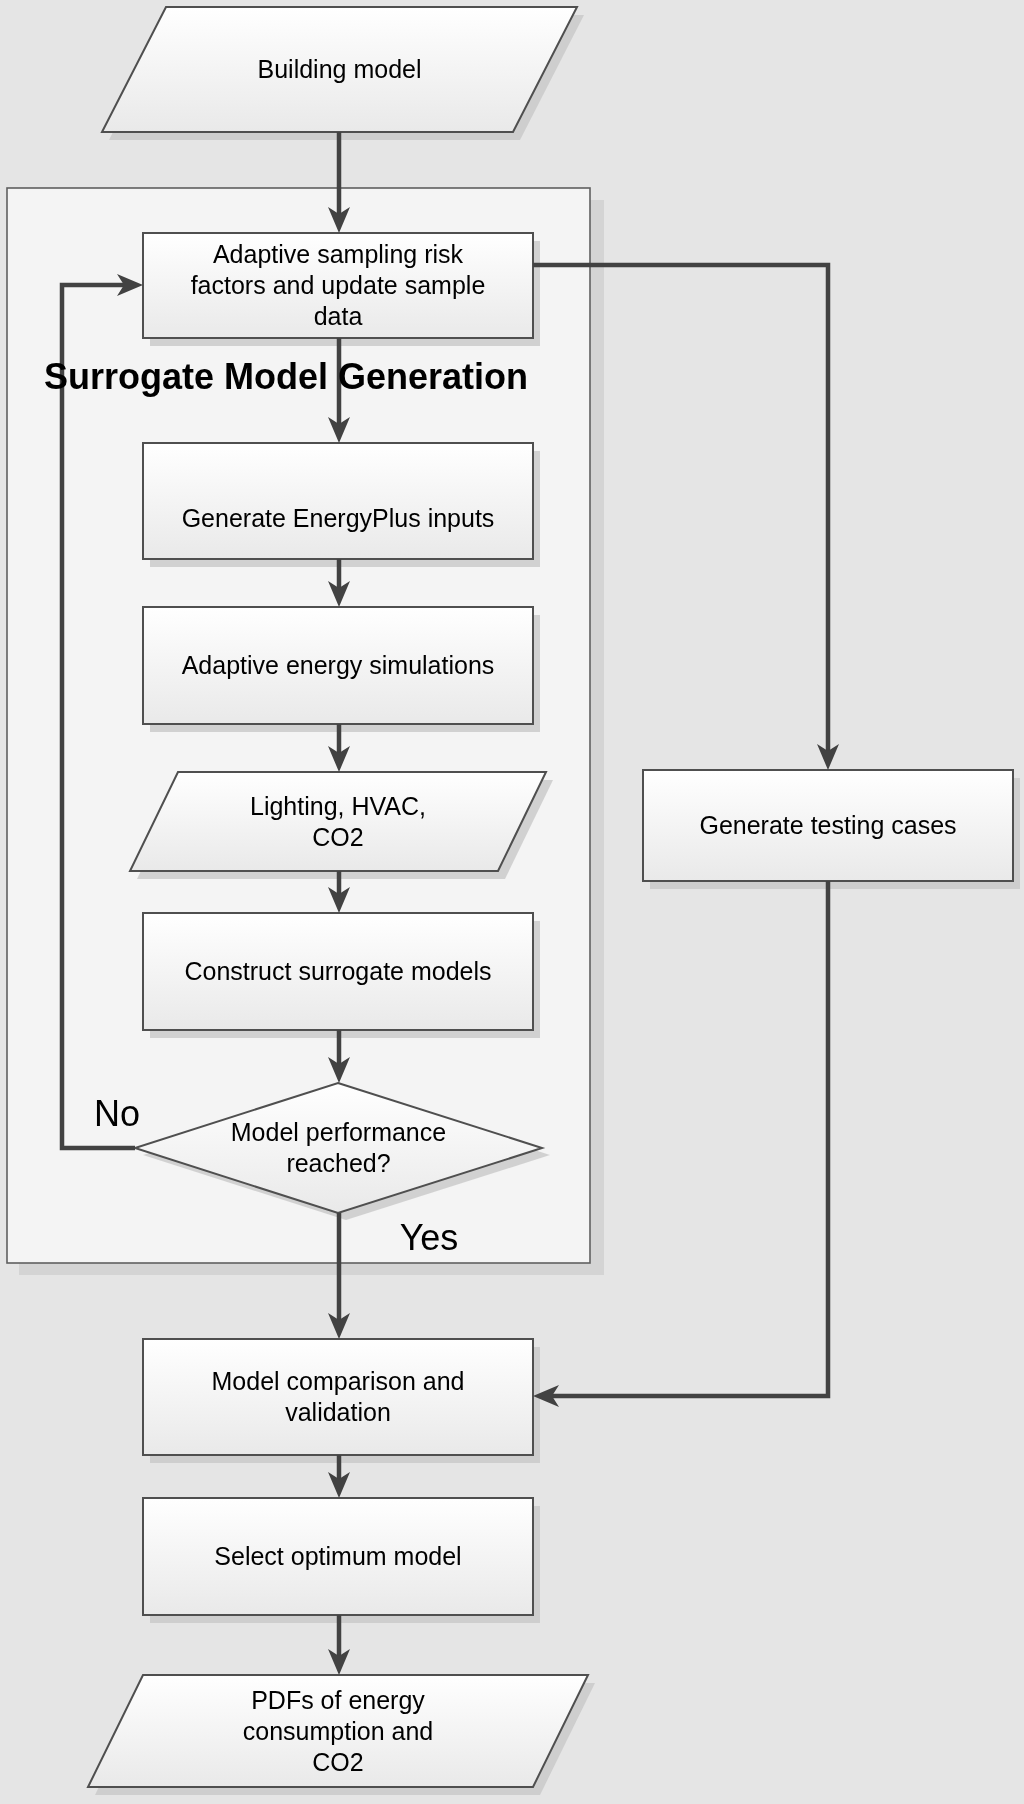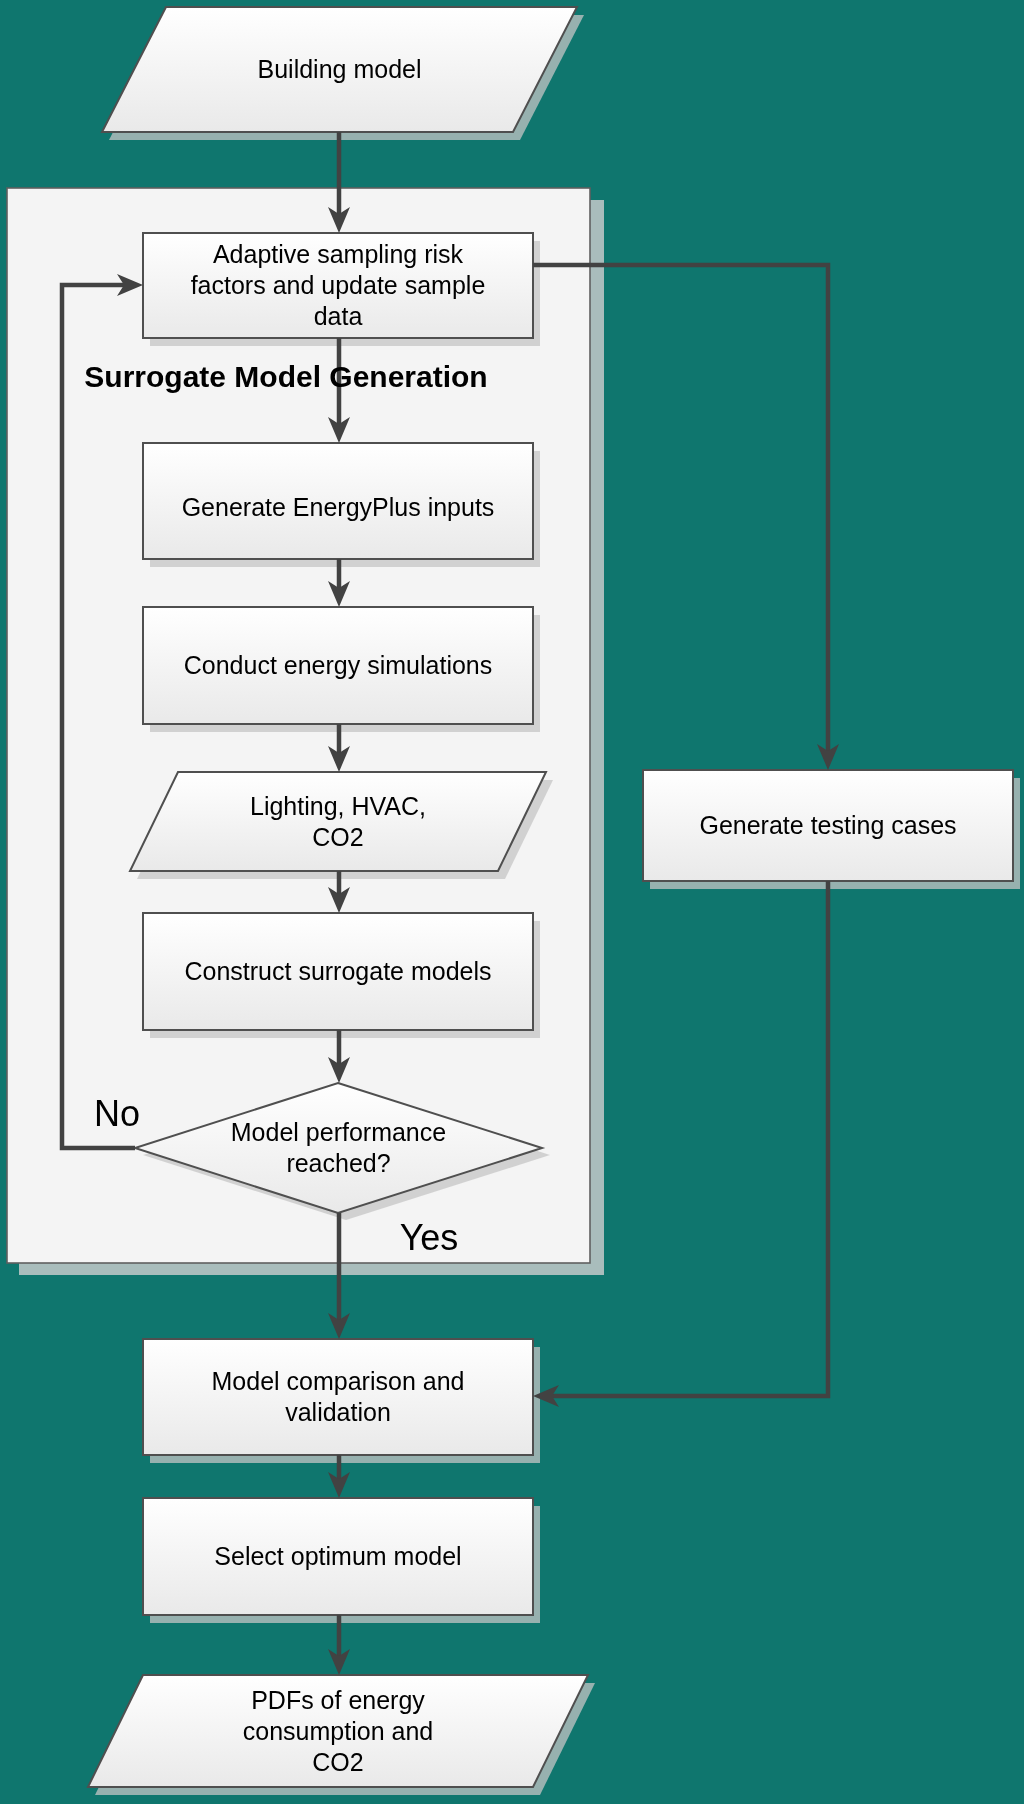--- a/index.html
+++ b/index.html
@@ -6,7 +6,7 @@
   #canvas {
     position:relative;
     width:1024px; height:1804px;
-    background:#0f766e;
+    background:#e5e5e5;
     font-family:"Liberation Sans","DejaVu Sans",sans-serif;
     color:#000000;
     overflow:hidden;

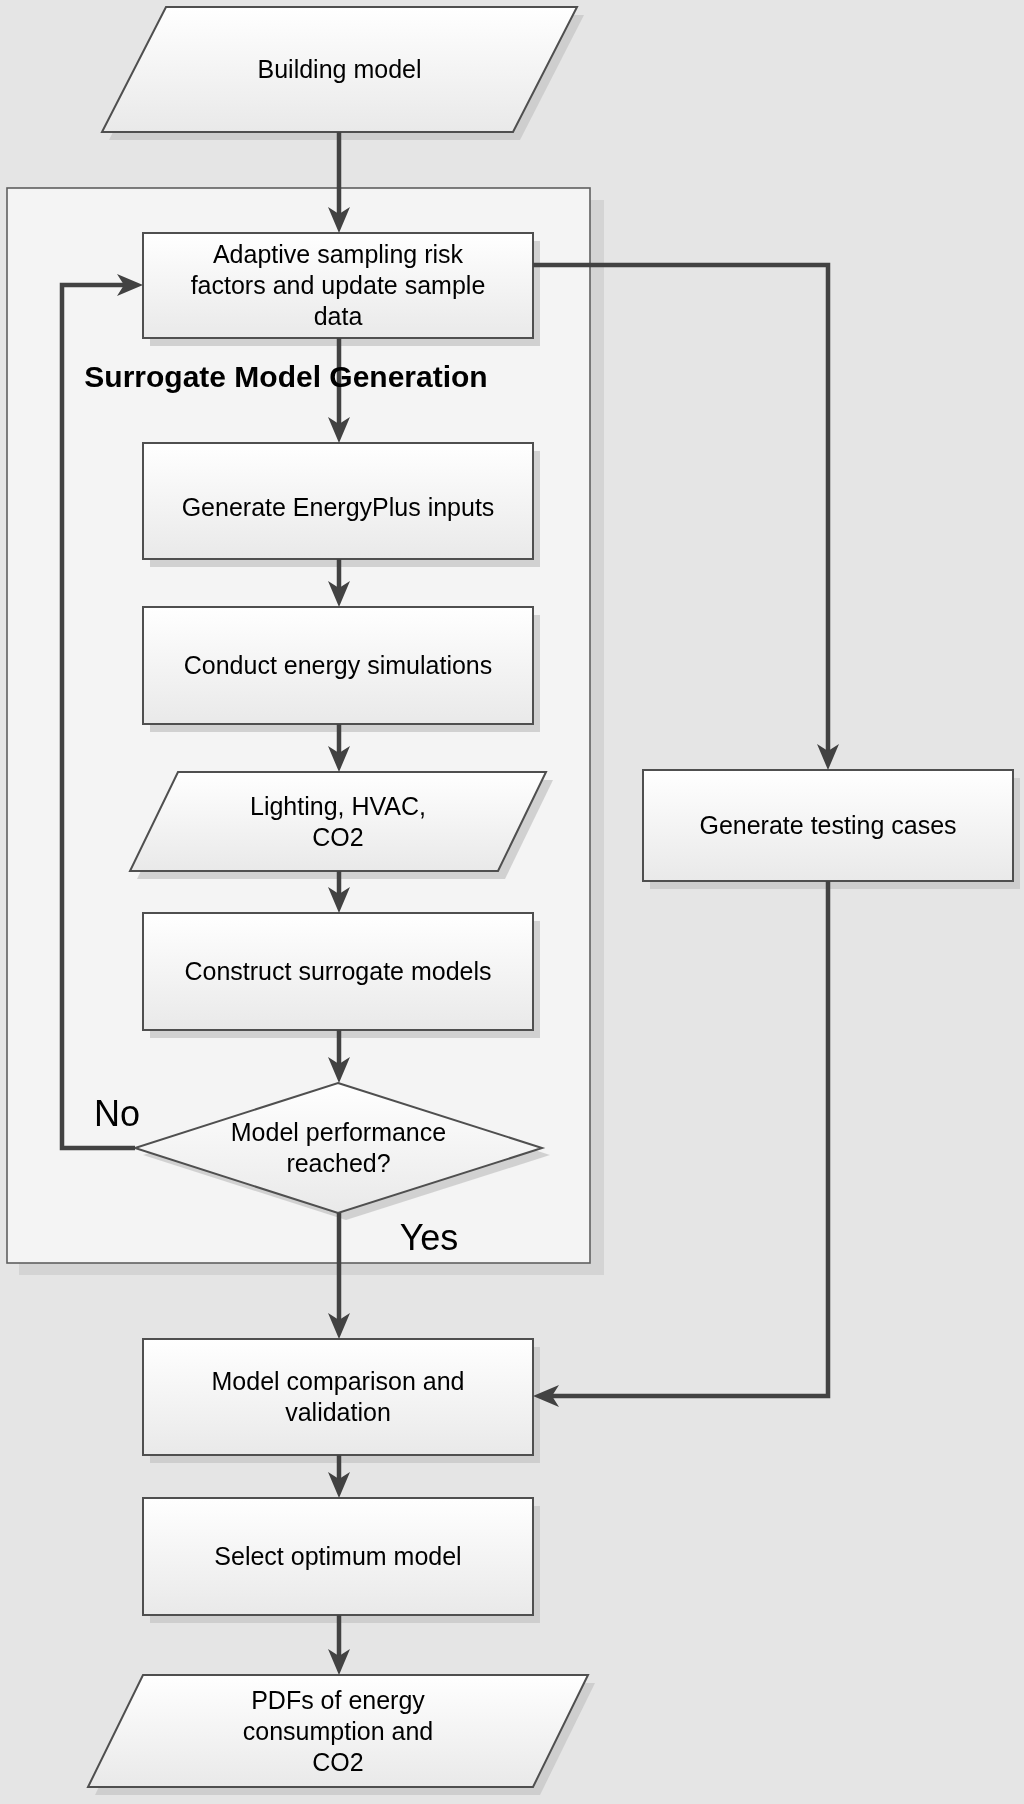--- a/index.html
+++ b/index.html
@@ -23,7 +23,7 @@
     text-align:center; font-size:25px; line-height:1.24; color:#000;
   }
   .lbl > span { display:inline-block; }
-  .section-title { font-weight:bold; font-size:30px; }
+  .section-title { font-weight:bold; font-size:36px; }
   .edge-lbl { font-size:36px; }
 </style>
 </head>

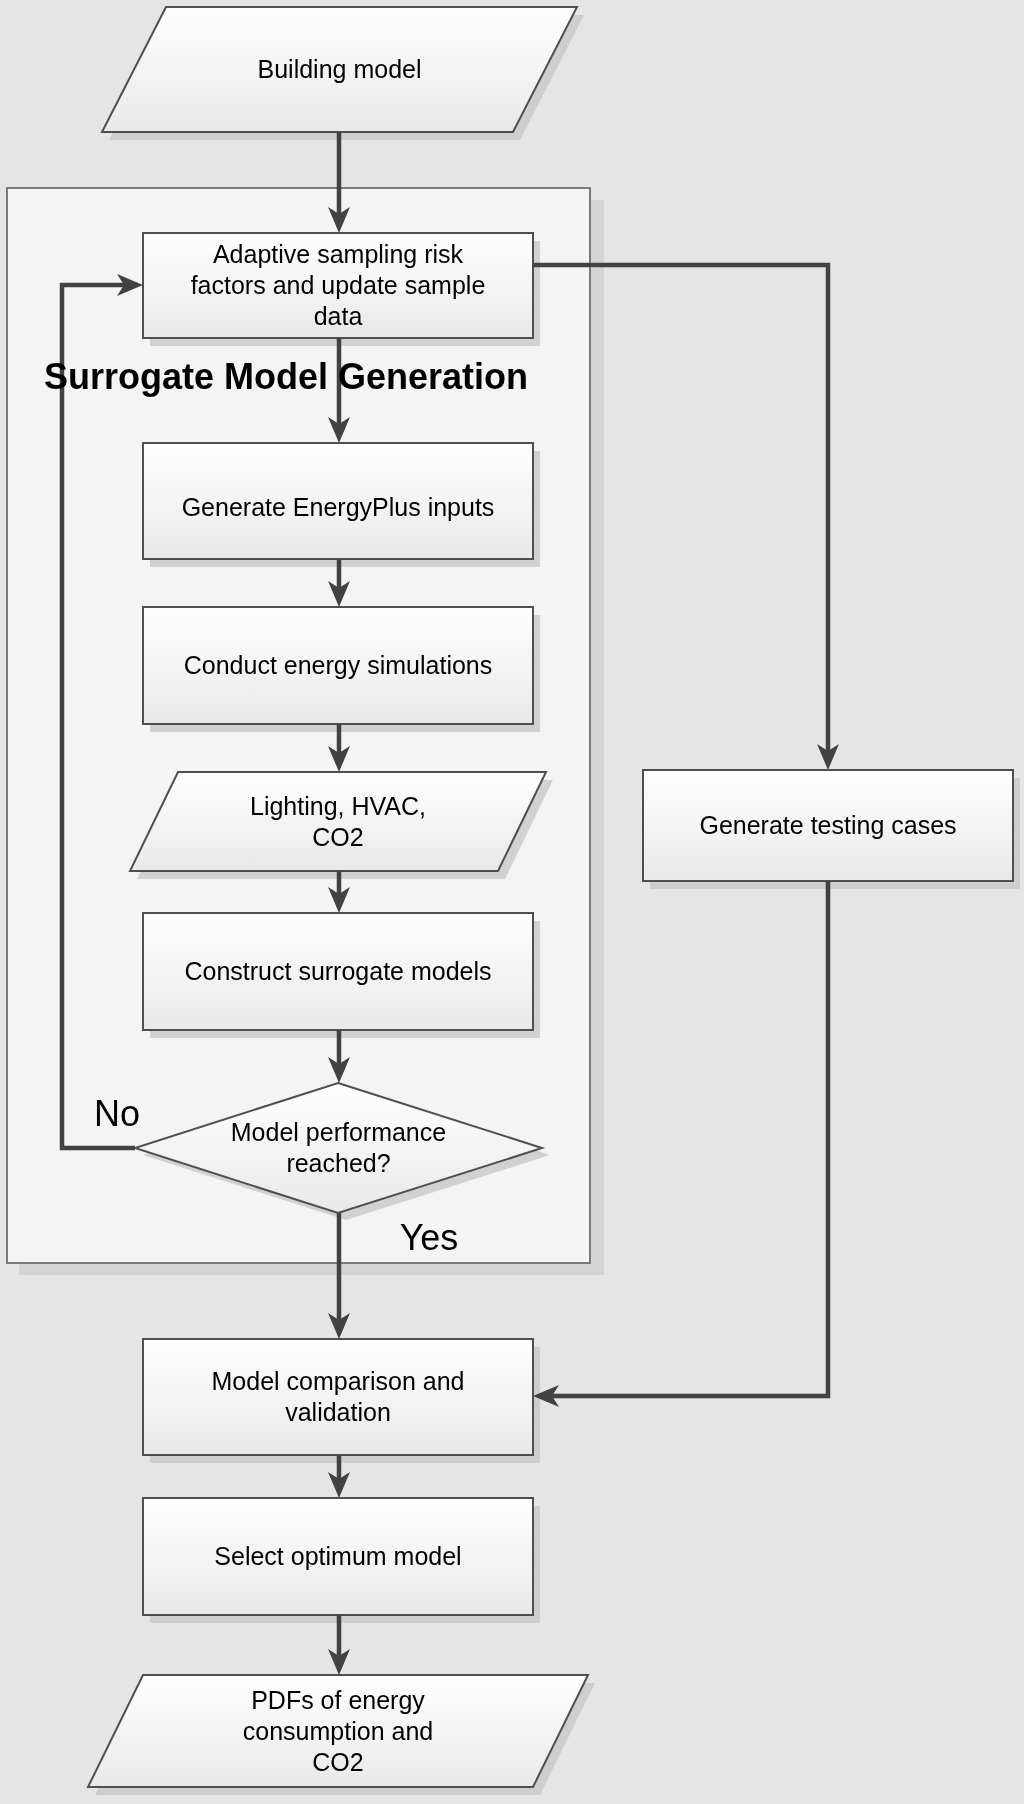--- a/index.html
+++ b/index.html
@@ -114,7 +114,7 @@
     <span>Surrogate Model Generation</span>
   </div>
 
-  <div class="lbl" style="left:143px; top:449px; width:390px; height:116px;align-items:center;">
+  <div class="lbl" style="left:143px; top:460px; width:390px; height:116px;align-items:center;">
     <span>Generate EnergyPlus inputs</span>
   </div>
 

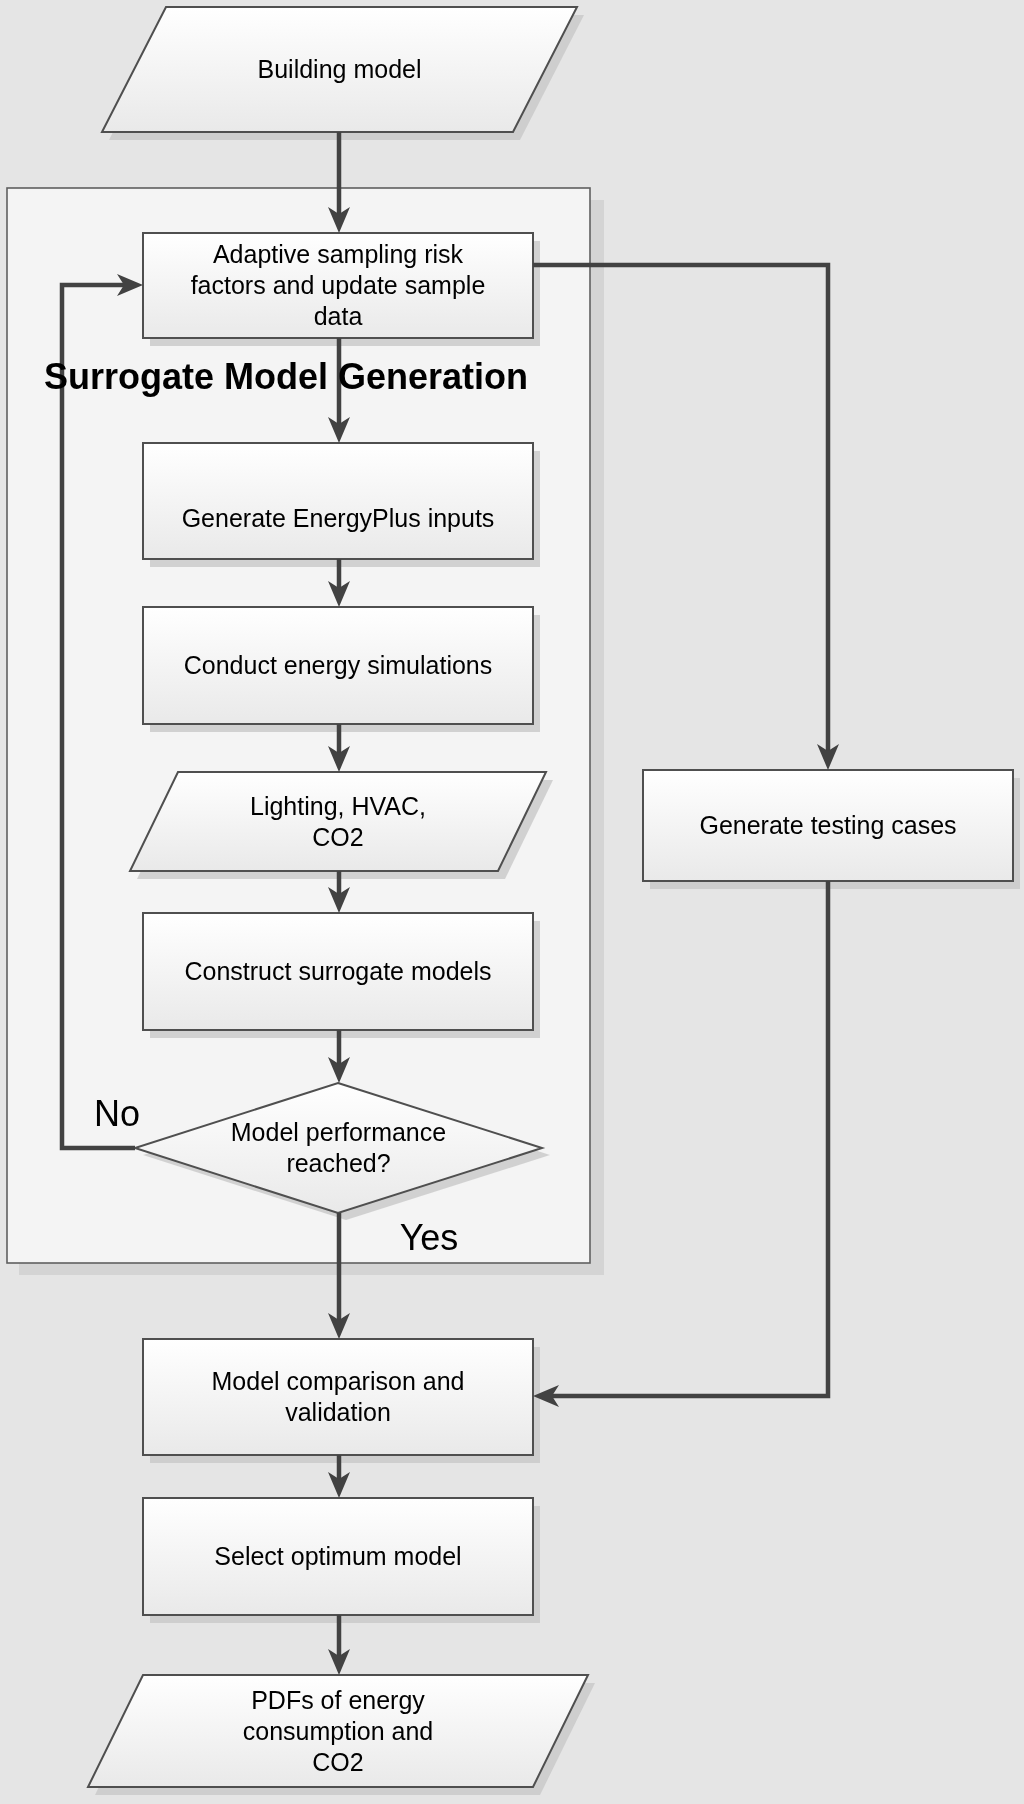--- a/index.html
+++ b/index.html
@@ -119,7 +119,7 @@
   </div>
 
   <div class="lbl" style="left:143px; top:607px; width:390px; height:117px;">
-    <span>Conduct energy simulations</span>
+    <span>Adaptive energy simulations</span>
   </div>
 
   <div class="lbl" style="left:130px; top:772px; width:416px; height:99px;">

